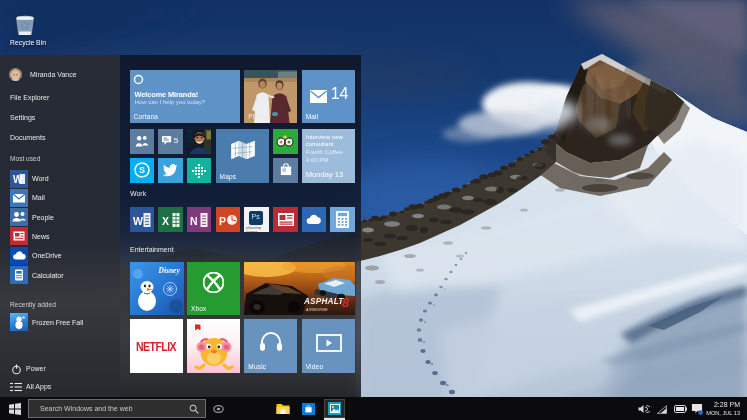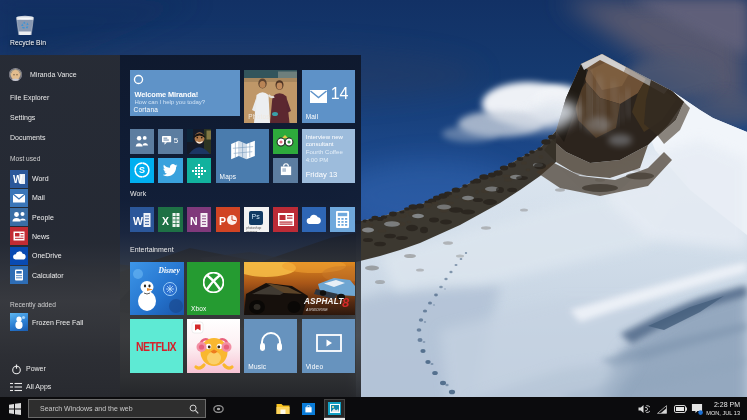--- a/index.html
+++ b/index.html
@@ -329,7 +329,7 @@
     </svg>
 <div class="lcitem" style="left:26px;top:382.5px;">All Apps</div>
 
-<div class="tile" style="left:129.5px;top:69.6px;width:110.7px;height:46px;background:#5f93c8;">
+<div class="tile" style="left:129.5px;top:69.6px;width:110.7px;height:53px;background:#5f93c8;">
   <svg class="abs" style="left:3px;top:4px" width="11" height="11" viewBox="0 0 12 12">
         <circle cx="6" cy="6" r="4.4" fill="none" stroke="#fff" stroke-width="1.5"></circle>
       </svg>

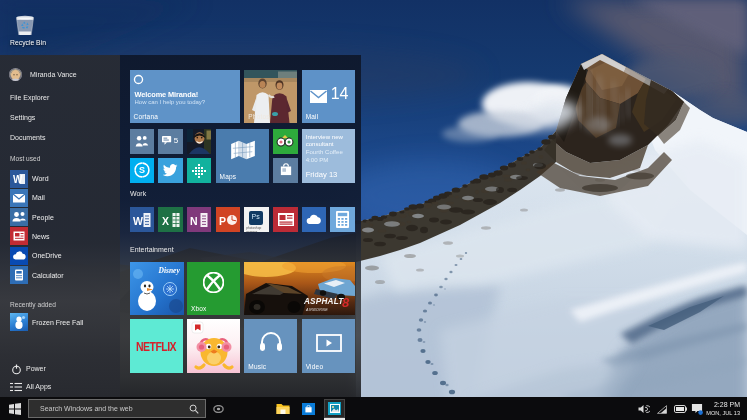--- a/index.html
+++ b/index.html
@@ -466,7 +466,7 @@
 <div class="tile" style="left:301.7px;top:129.4px;width:53.2px;height:53.2px;background:#9dbcdc;">
   <div class="abs" style="left:4px;top:3.5px;font-size:6.1px;color:#fff;line-height:7.4px;">Interview new<br>consultant</div>
   <div class="abs" style="left:4px;top:18.8px;font-size:6.1px;color:#e3eef8;line-height:7.4px;">Fourth Coffee<br>4:00 PM</div>
-  <div class="abs" style="left:4px;bottom:3.5px;font-size:7.6px;color:#fff;">Friday 13</div>
+  <div class="abs" style="left:4px;bottom:3.5px;font-size:7.6px;color:#fff;">Monday 13</div>
 </div>
 
 <div class="abs" style="left:130px;top:190px;font-size:7px;color:#e8e8e8;">Work</div>

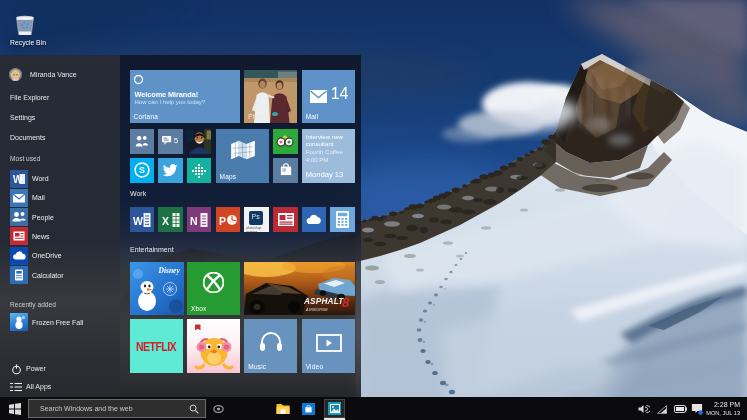--- a/index.html
+++ b/index.html
@@ -631,7 +631,7 @@
   </svg>
 </div>
 
-<div class="tile" style="left:129.5px;top:319.4px;width:53.2px;height:53.2px;background:#5eead4;">
+<div class="tile" style="left:129.5px;top:319.4px;width:53.2px;height:53.2px;background:#ffffff;">
   <div class="abs" style="left:0;top:21px;width:53px;text-align:center;font-size:10.5px;font-weight:bold;color:#d5202a;font-family:'Liberation Sans';letter-spacing:-0.5px;transform:scaleY(1.25);">NETFLIX</div>
 </div>
 

